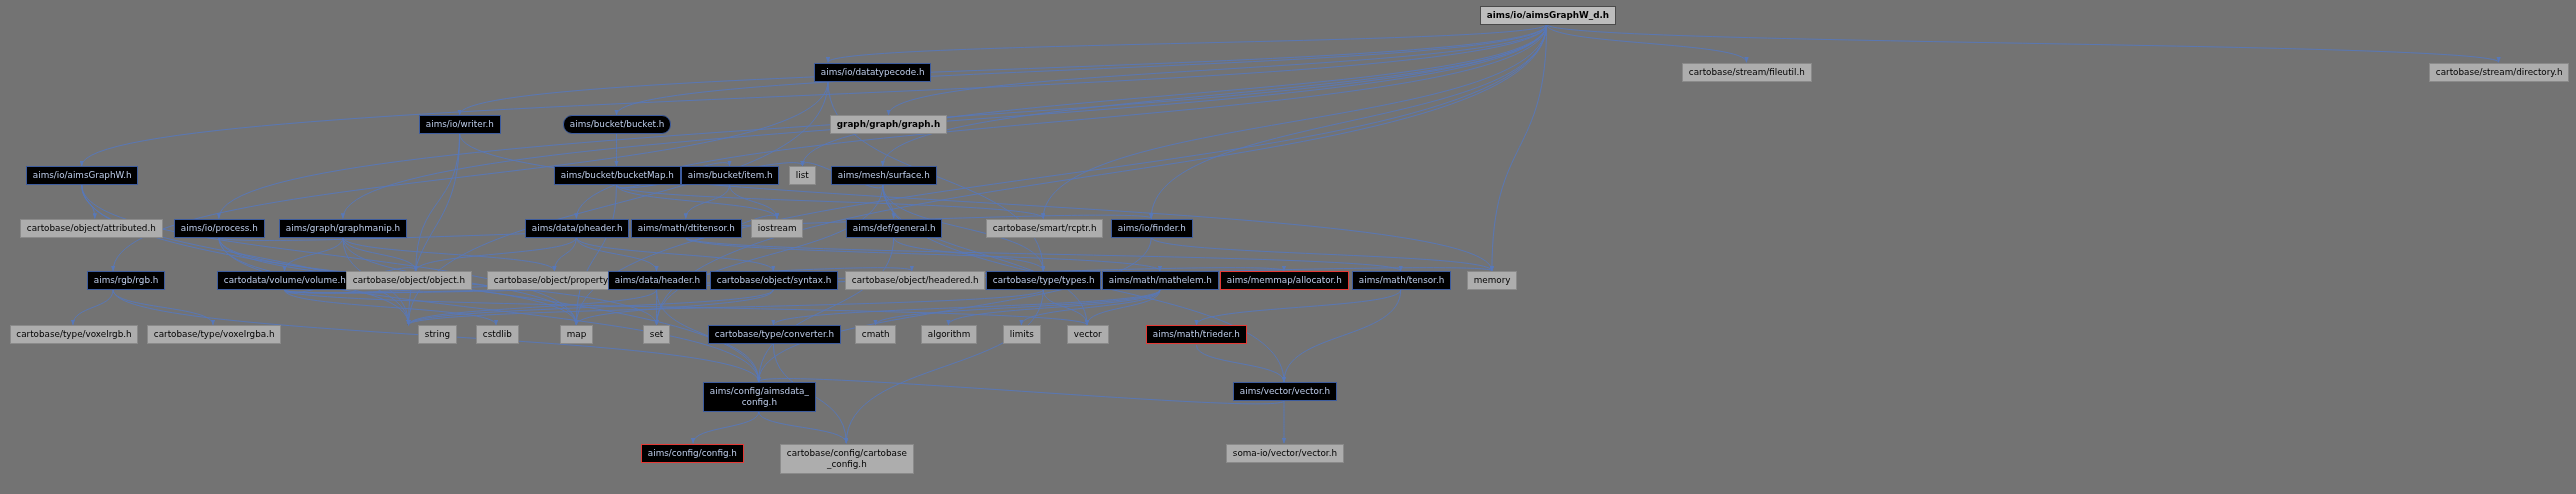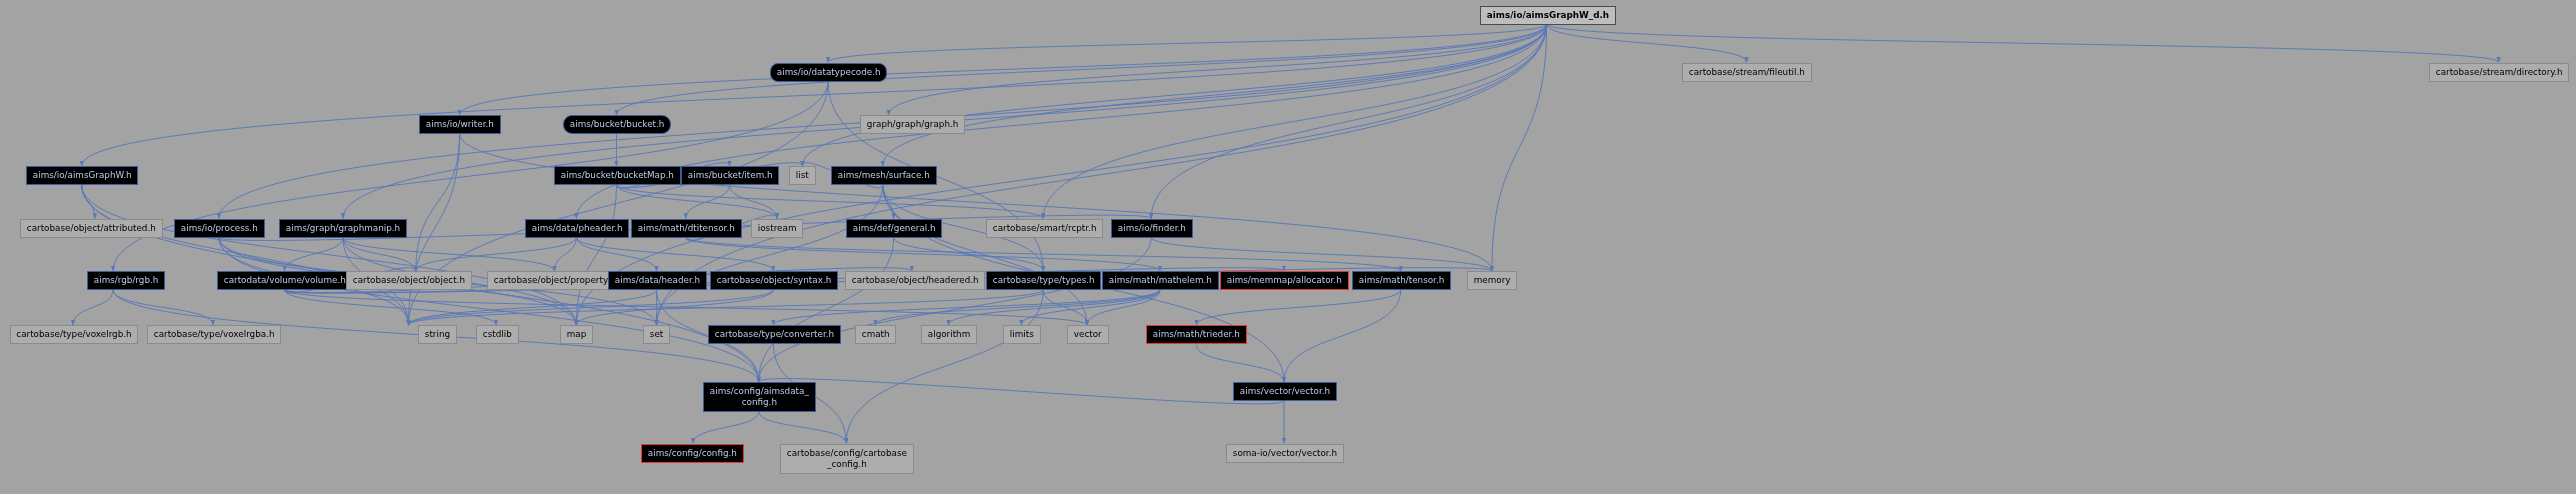--- a/index.html
+++ b/index.html
@@ -12,7 +12,7 @@
     position: relative;
     width: 2576px;
     height: 495px;
-    background: #a3a3a3;
+    background: #737373;
     overflow: hidden;
     font-family: "DejaVu Sans", "Liberation Sans", sans-serif;
   }

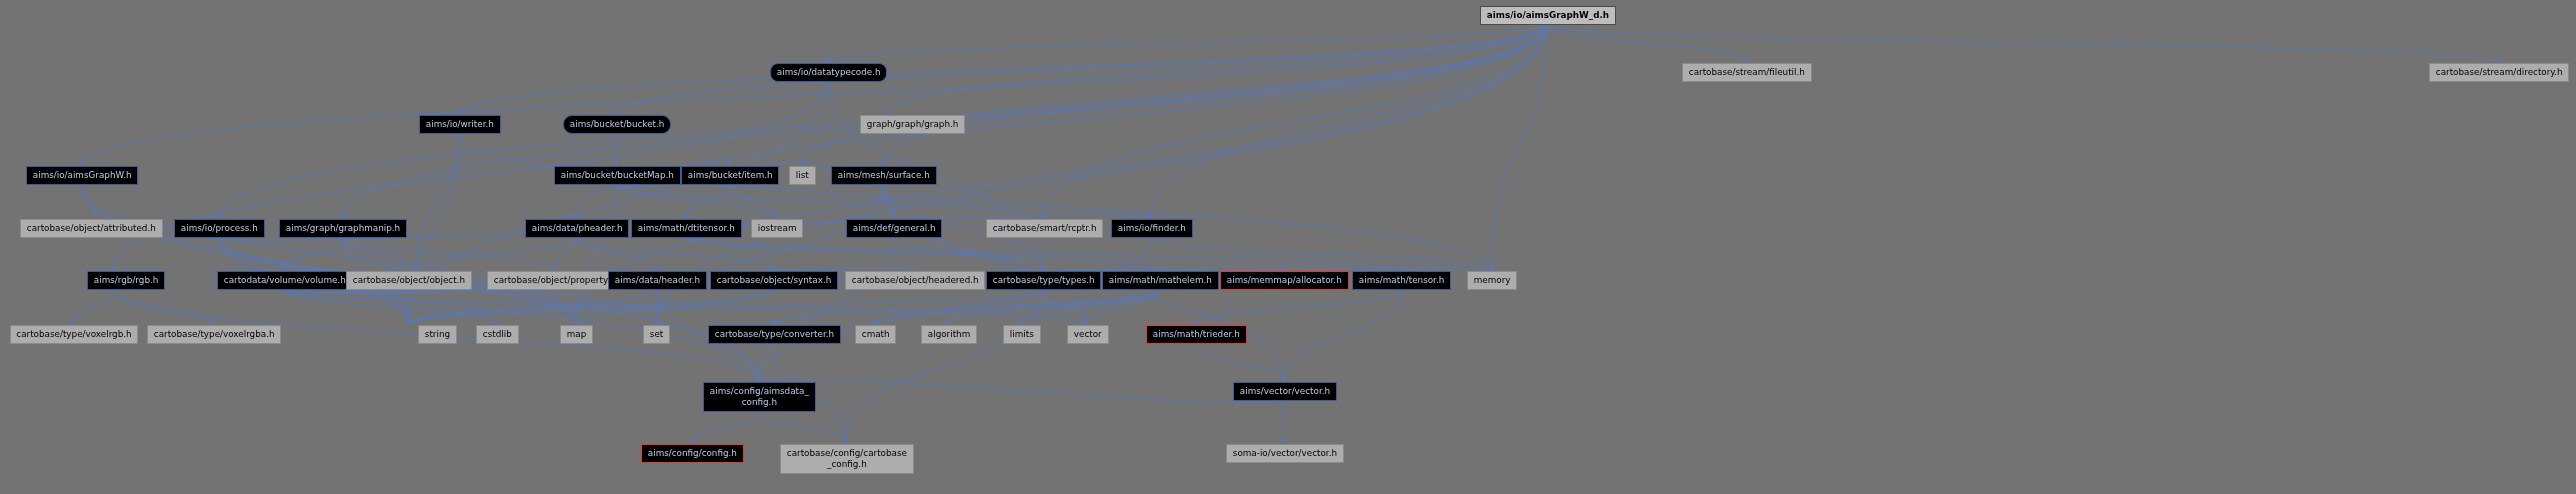--- a/index.html
+++ b/index.html
@@ -166,7 +166,7 @@
     </svg>
   <div id="node-layer">
       <div class="node current" style="left: 1480px; top: 5.8px;">aims/io/aimsGraphW_d.h</div>
-      <div class="node normal" style="left: 770px; top: 63px; border-radius: 8px;">aims/io/datatypecode.h</div>
+      <div class="node normal" style="left: 814px; top: 63px;">aims/io/datatypecode.h</div>
       <div class="node gray" style="left: 1682px; top: 63px;">cartobase/stream/fileutil.h</div>
       <div class="node gray" style="left: 2429px; top: 63px;">cartobase/stream/directory.h</div>
       <div class="node normal" style="left: 419px; top: 115px;">aims/io/writer.h</div>

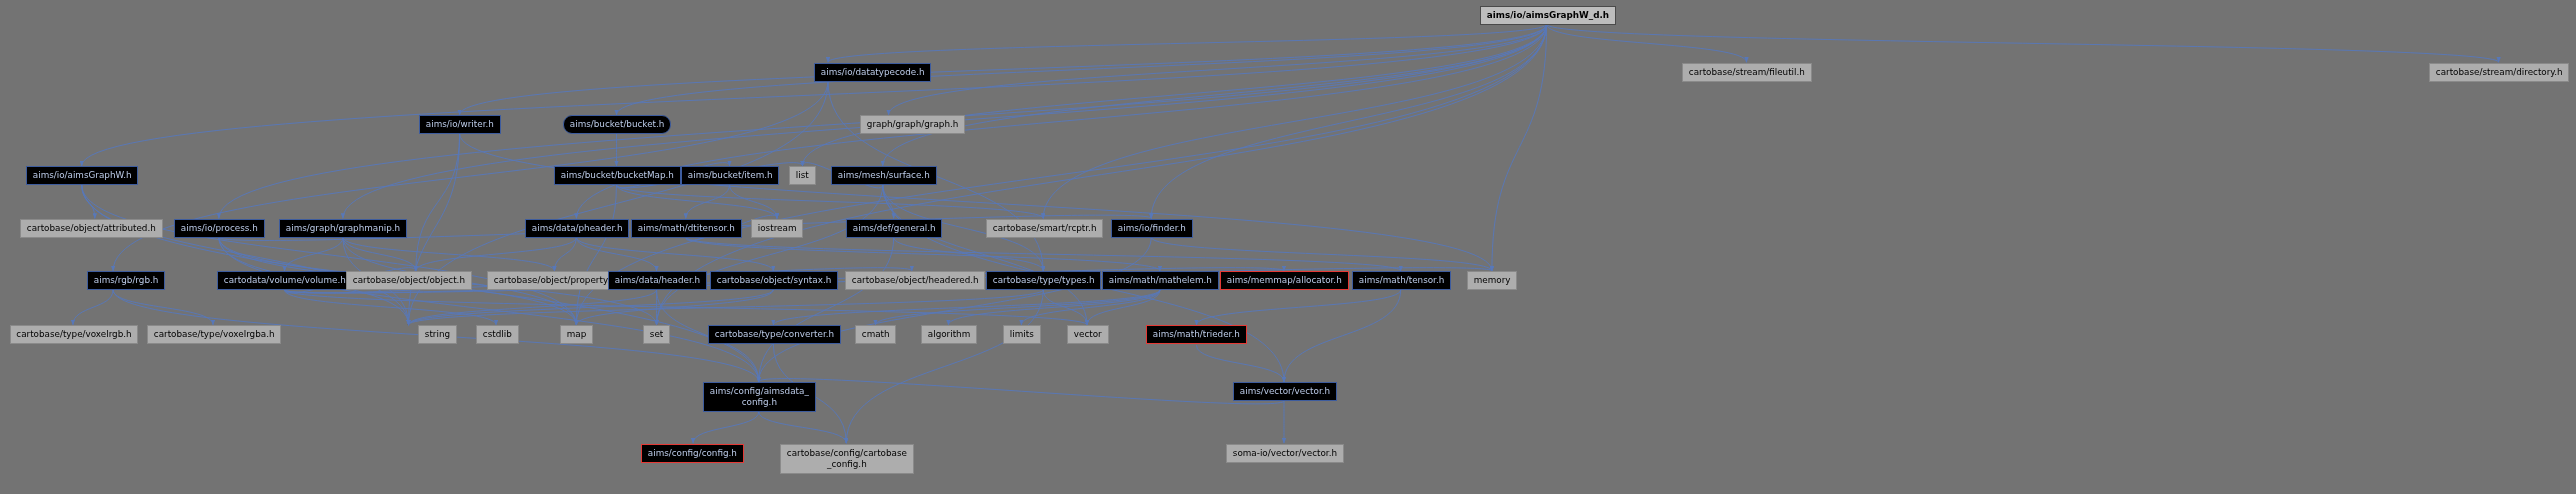--- a/index.html
+++ b/index.html
@@ -171,7 +171,7 @@
       <div class="node gray" style="left: 2429px; top: 63px;">cartobase/stream/directory.h</div>
       <div class="node normal" style="left: 419px; top: 115px;">aims/io/writer.h</div>
       <div class="node normal" style="left: 563px; top: 115px; border-radius: 9px;">aims/bucket/bucket.h</div>
-      <div class="node gray" style="left: 860px; top: 115px;">graph/graph/graph.h</div>
+      <div class="node gray" style="left: 830px; top: 115px; font-weight: bold;">graph/graph/graph.h</div>
       <div class="node normal" style="left: 26px; top: 166px;">aims/io/aimsGraphW.h</div>
       <div class="node normal" style="left: 554px; top: 166px;">aims/bucket/bucketMap.h</div>
       <div class="node normal" style="left: 681px; top: 166px;">aims/bucket/item.h</div>

